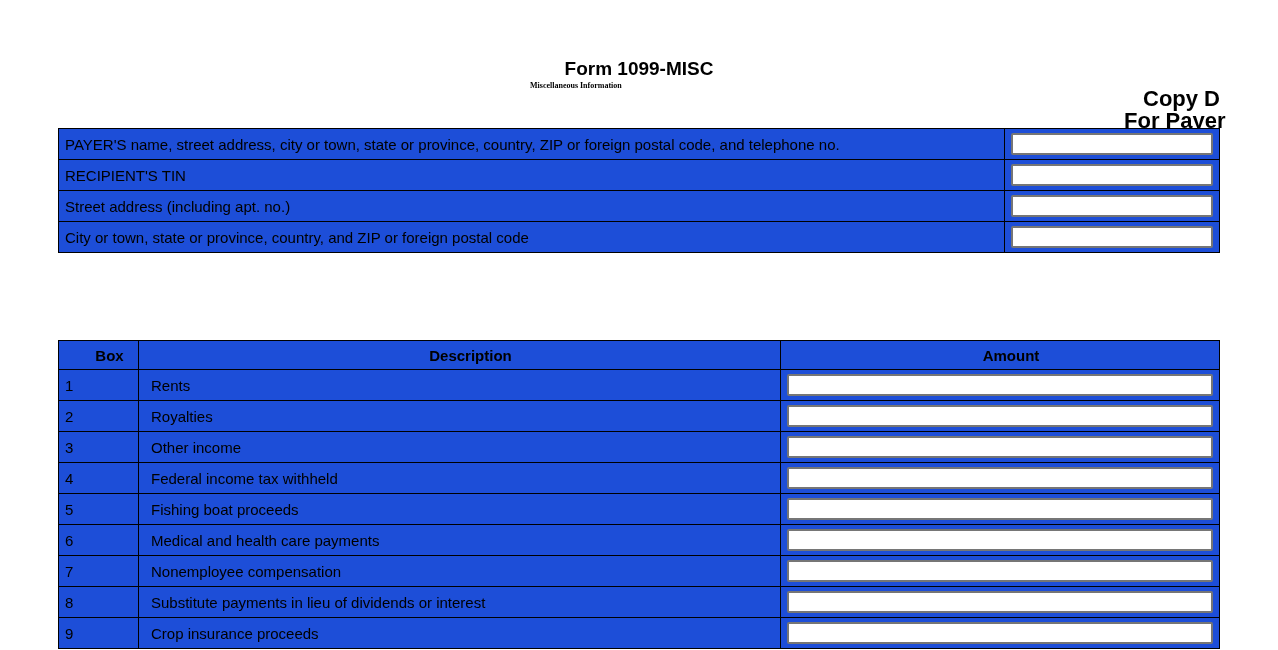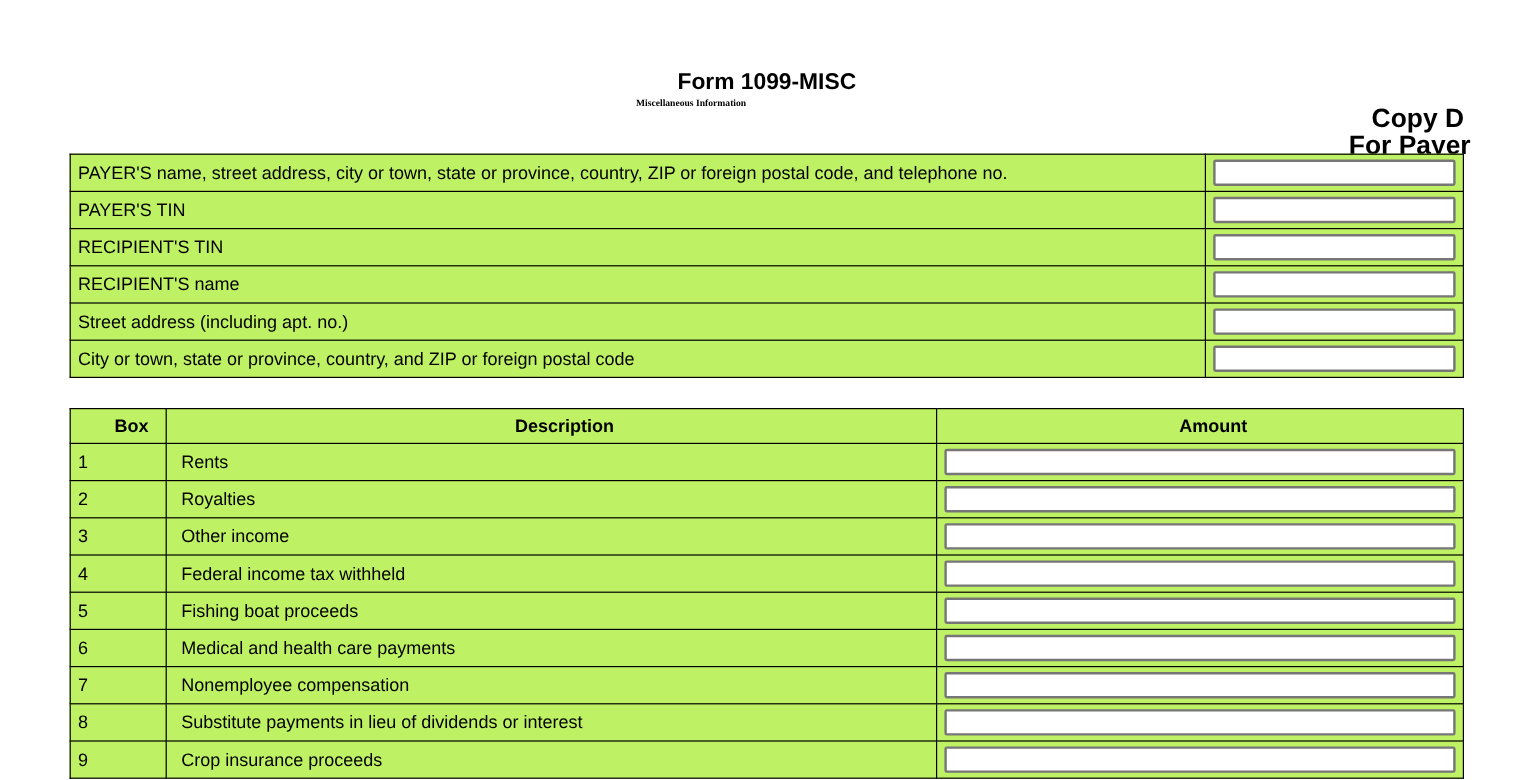--- a/index.html
+++ b/index.html
@@ -33,7 +33,7 @@
     border-collapse: collapse;
     table-layout: fixed;
     width: 1162px;
-    background: #bef264;
+    background: #1d4ed8;
   }
   .payer-table { top: 128px; }
   .amounts-table { top: 340px; }

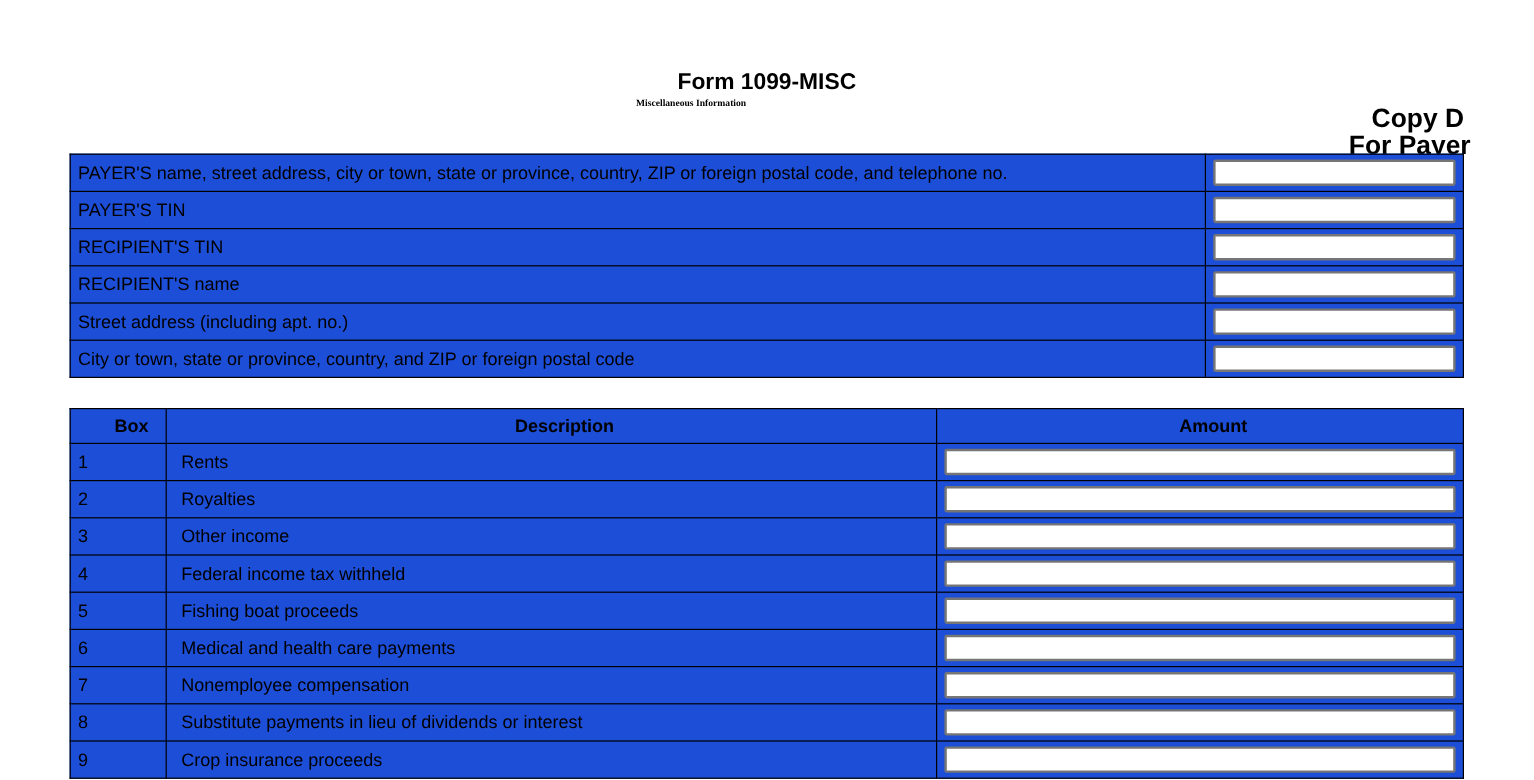--- a/index.html
+++ b/index.html
@@ -84,12 +84,6 @@
   <tbody id="payer-tbody">
       <tr>
         <td class="label-cell">PAYER'S name, street address, city or town, state or province, country, ZIP or foreign postal code, and telephone no.</td>
-        <td class="input-cell">
-          <input type="text" value="" style="">
-        </td>
-      </tr>
-      <tr>
-        <td class="label-cell">PAYER'S TIN</td>
         <td class="input-cell">
           <input type="text" value="" style="">
         </td>

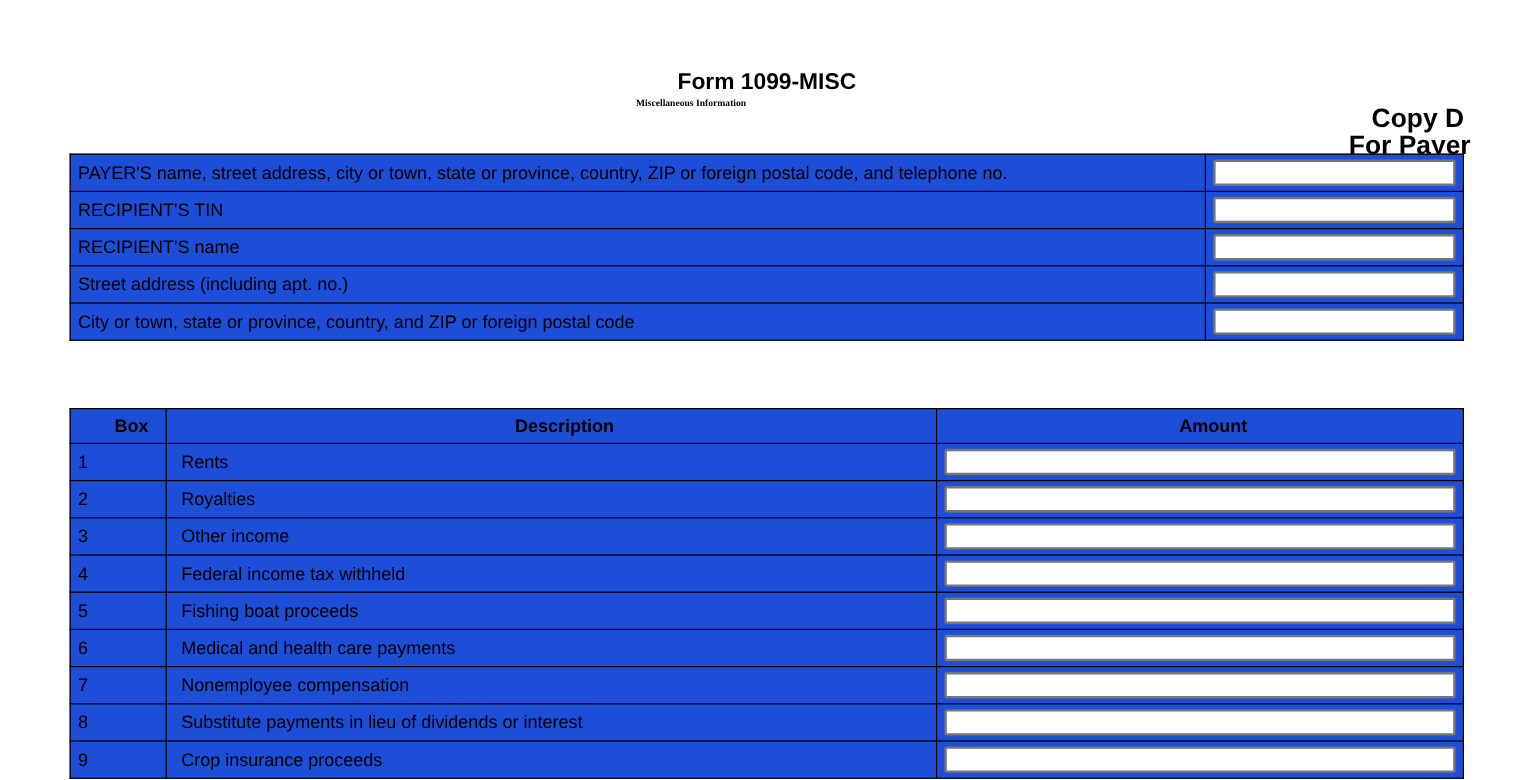--- a/index.html
+++ b/index.html
@@ -95,12 +95,6 @@
         </td>
       </tr>
       <tr>
-        <td class="label-cell">RECIPIENT'S name</td>
-        <td class="input-cell">
-          <input type="text" value="" style="">
-        </td>
-      </tr>
-      <tr>
         <td class="label-cell">Street address (including apt. no.)</td>
         <td class="input-cell">
           <input type="text" value="" style="">

